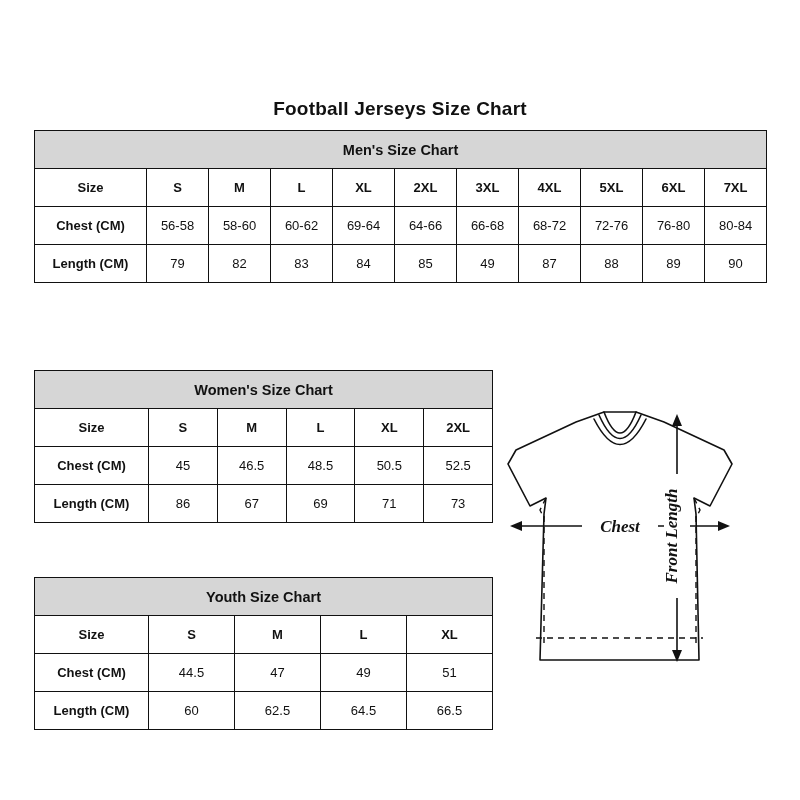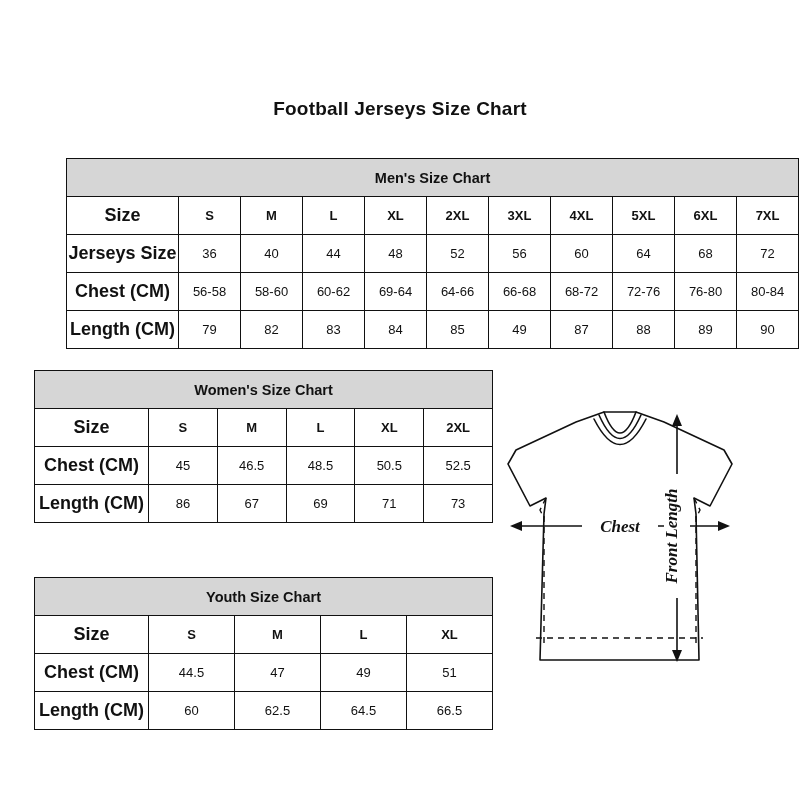--- a/index.html
+++ b/index.html
@@ -65,10 +65,9 @@
 
   
   #men-table {
-    top: 158px;
+    top: 130px;
     left: 34px;
     width: 732px;
-    margin-left: 32px;
   }
   #men-table col.lbl { width: 112px; }
   #men-table col.d   { width: 62px; }

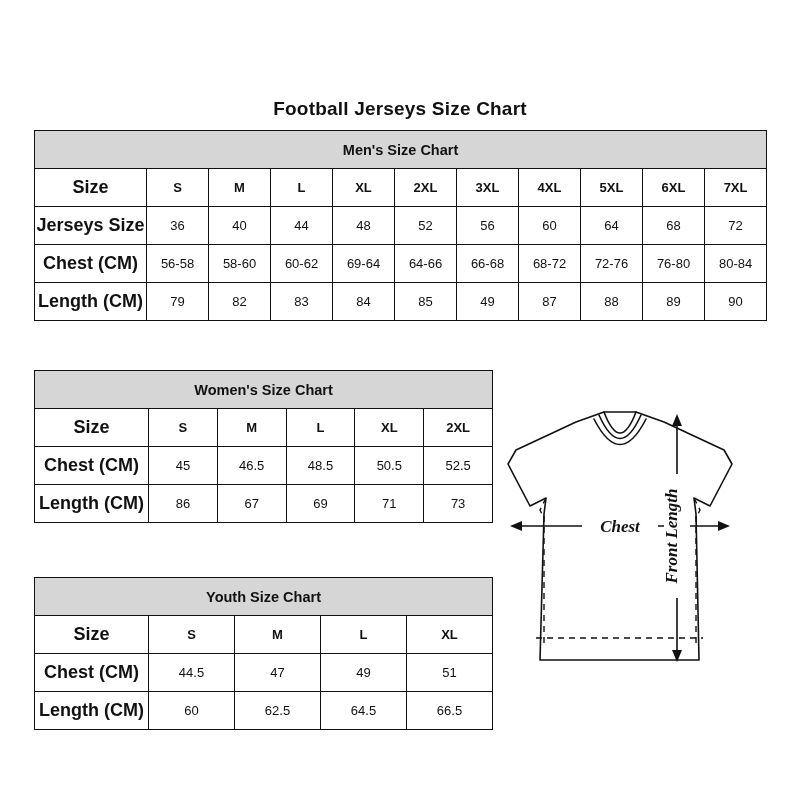--- a/index.html
+++ b/index.html
@@ -57,7 +57,7 @@
   table.chart td.rowhead,
   table.chart th.rowhead {
     font-weight: bold;
-    font-size: 18px;
+    font-size: 13px;
   }
   table.chart td.colhead {
     font-weight: bold;

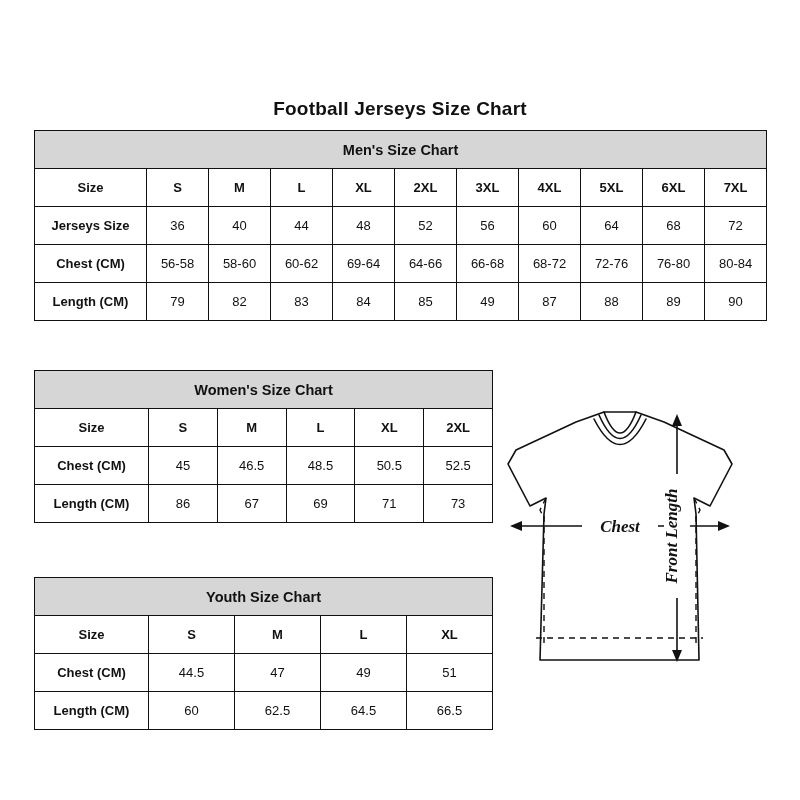--- a/index.html
+++ b/index.html
@@ -145,19 +145,6 @@
         <td class="colhead">5XL</td>
         <td class="colhead">6XL</td>
         <td class="colhead">7XL</td>
-      </tr>
-      <tr>
-        <td class="rowhead">Jerseys Size</td>
-        <td>36</td>
-        <td>40</td>
-        <td>44</td>
-        <td>48</td>
-        <td>52</td>
-        <td>56</td>
-        <td>60</td>
-        <td>64</td>
-        <td>68</td>
-        <td>72</td>
       </tr>
       <tr>
         <td class="rowhead">Chest (CM)</td>

